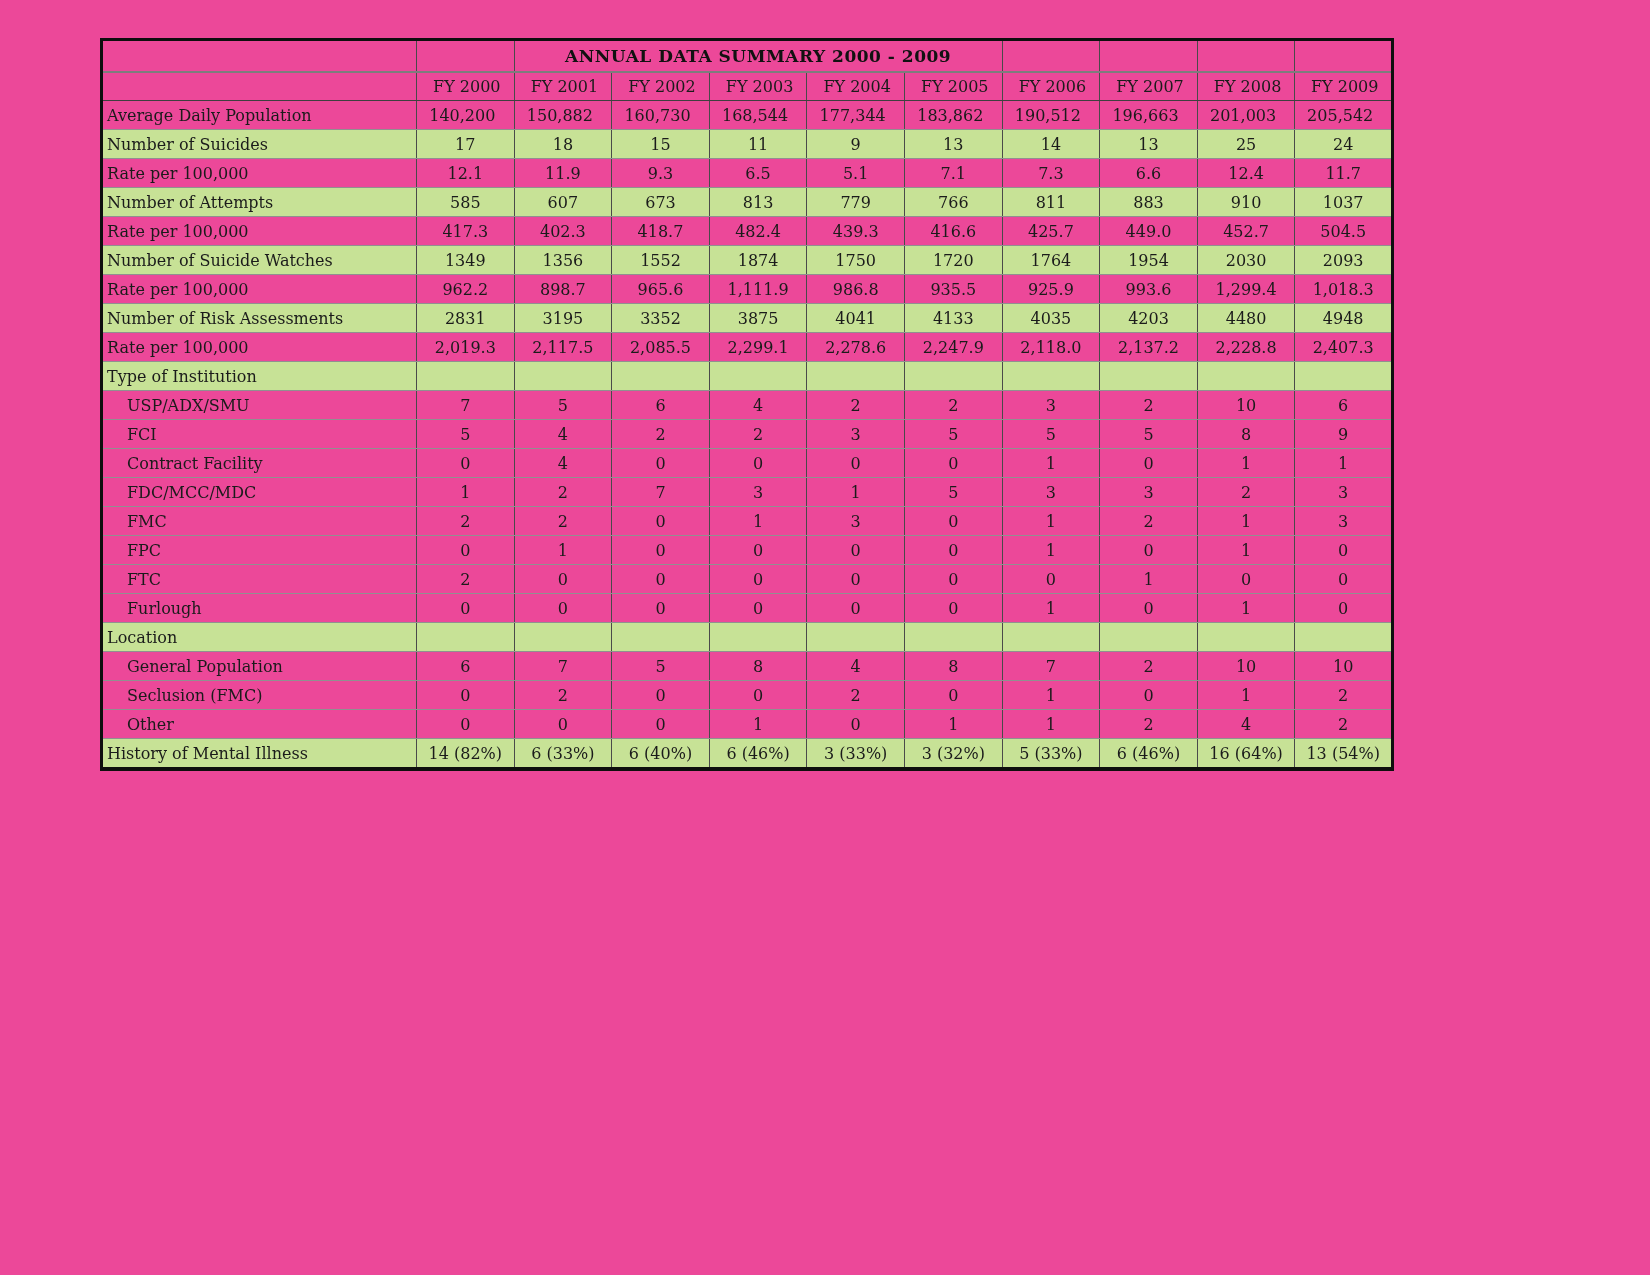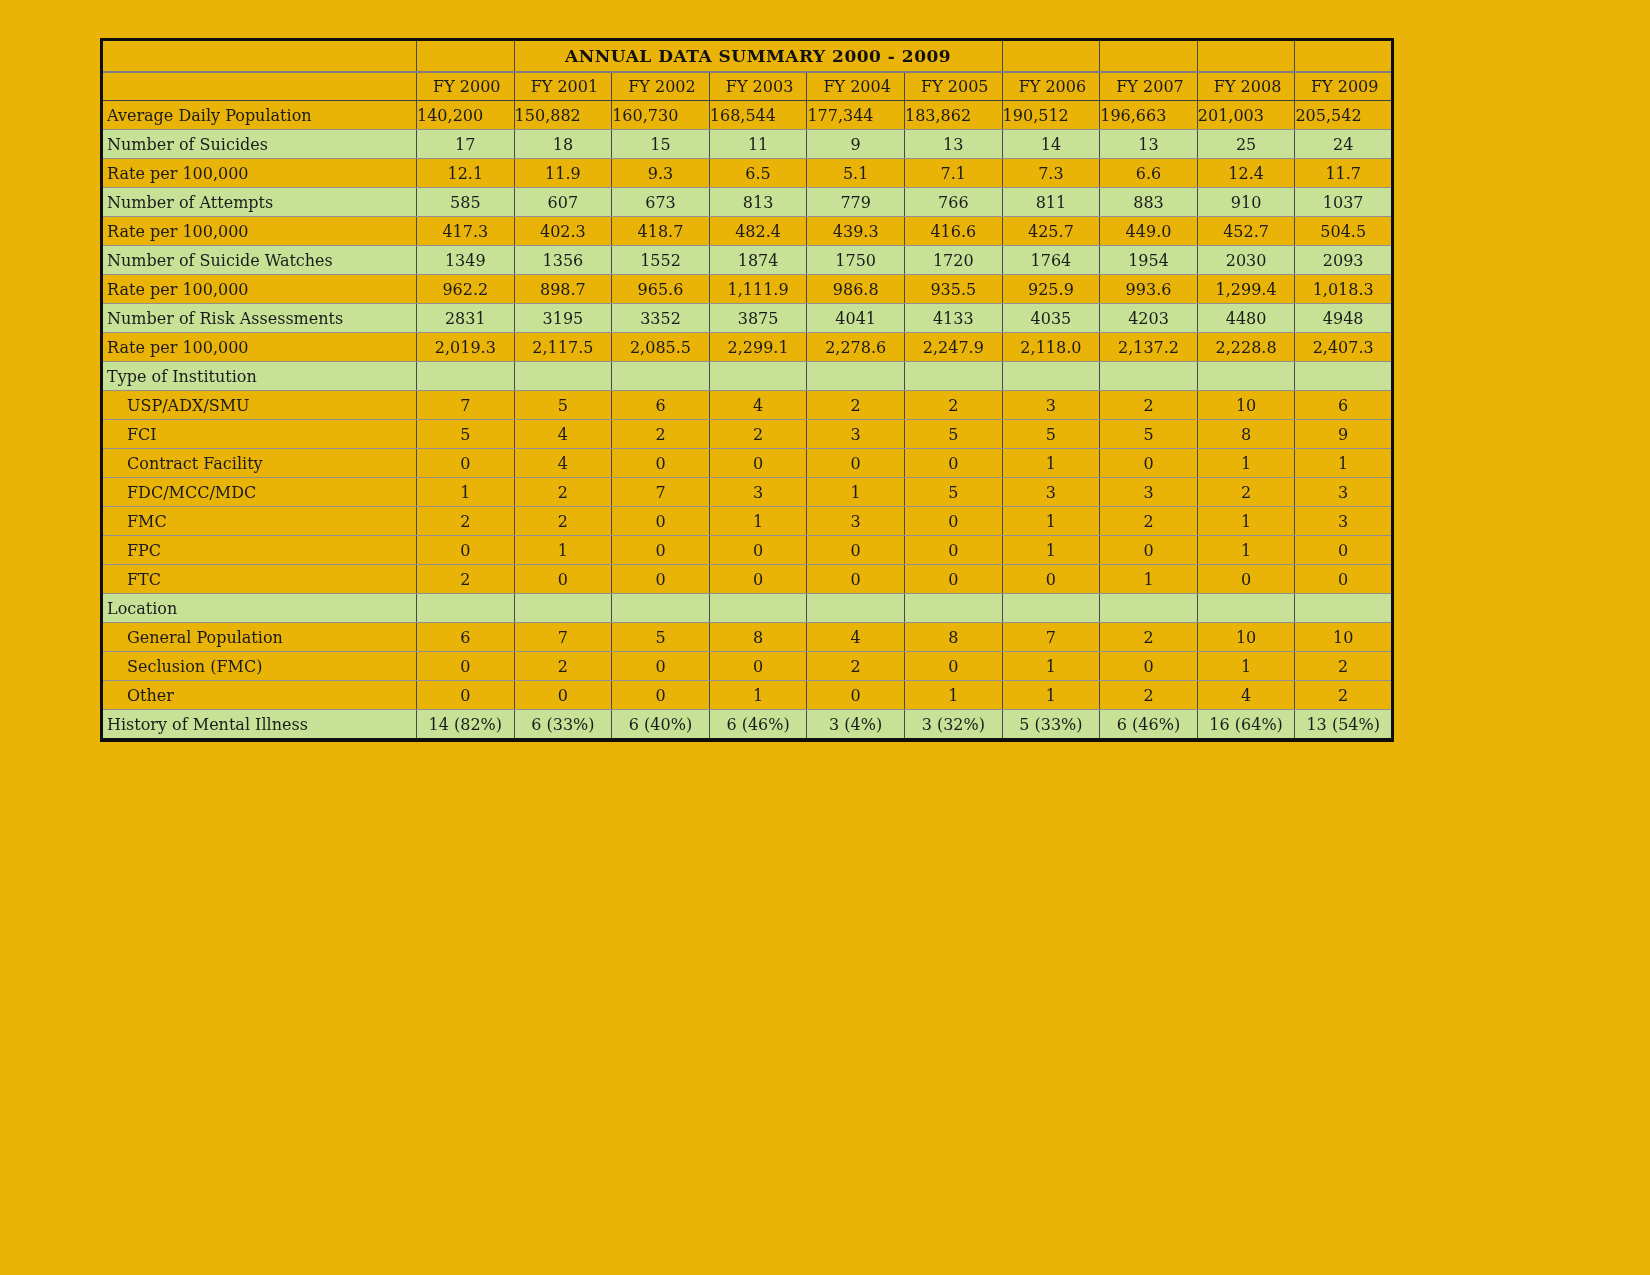--- a/index.html
+++ b/index.html
@@ -11,7 +11,7 @@
     position: relative;
     width: 1650px;
     height: 1275px;
-    background: #eab308;
+    background: #ec4899;
     font-family: "DejaVu Serif", "Liberation Serif", serif;
     color: #1b1b1b;
     overflow: hidden;

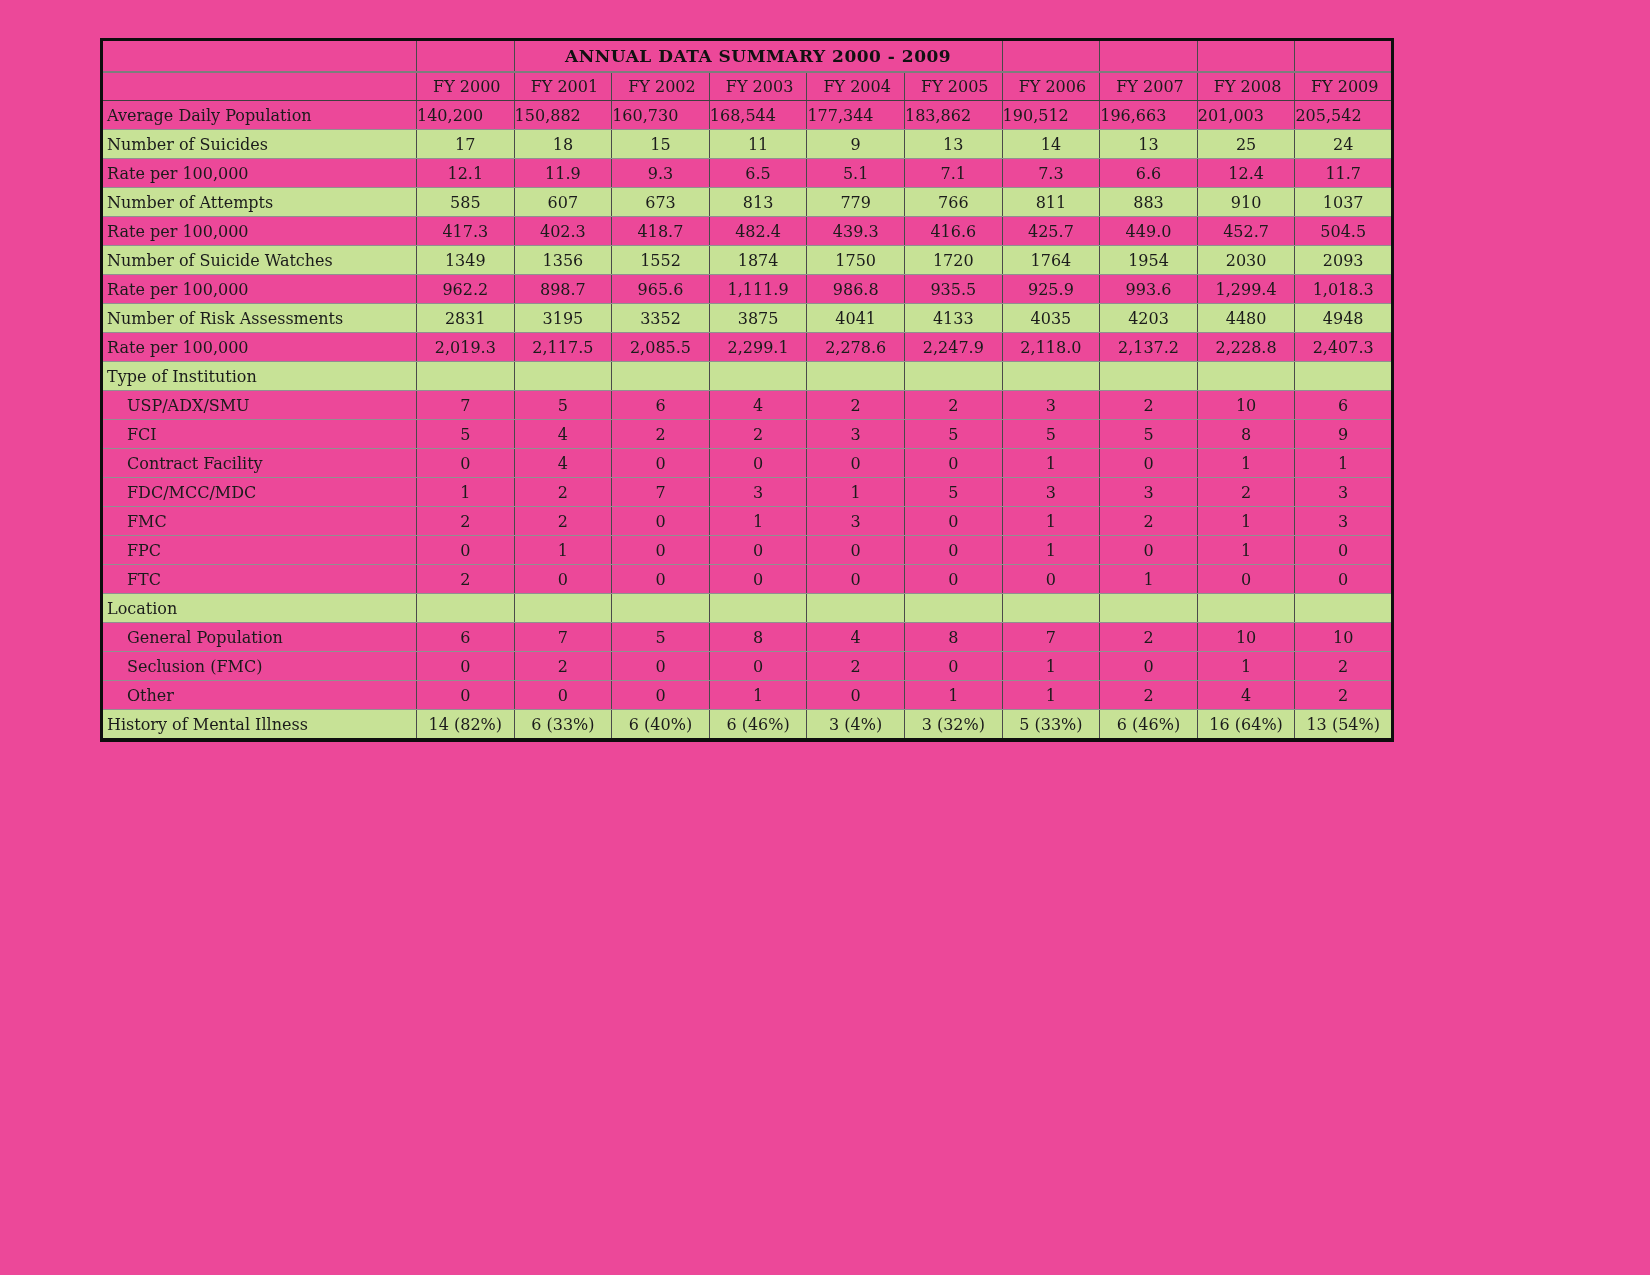--- a/index.html
+++ b/index.html
@@ -64,7 +64,7 @@
     padding-left: 24px;
   }
   td.num   { text-align: center; }
-  td.right { text-align: left; padding-right: 6px; }
+  td.right { text-align: center; padding-right: 6px; }
   tr.green td {
     background: var(--row-green, #c7e296);
   }

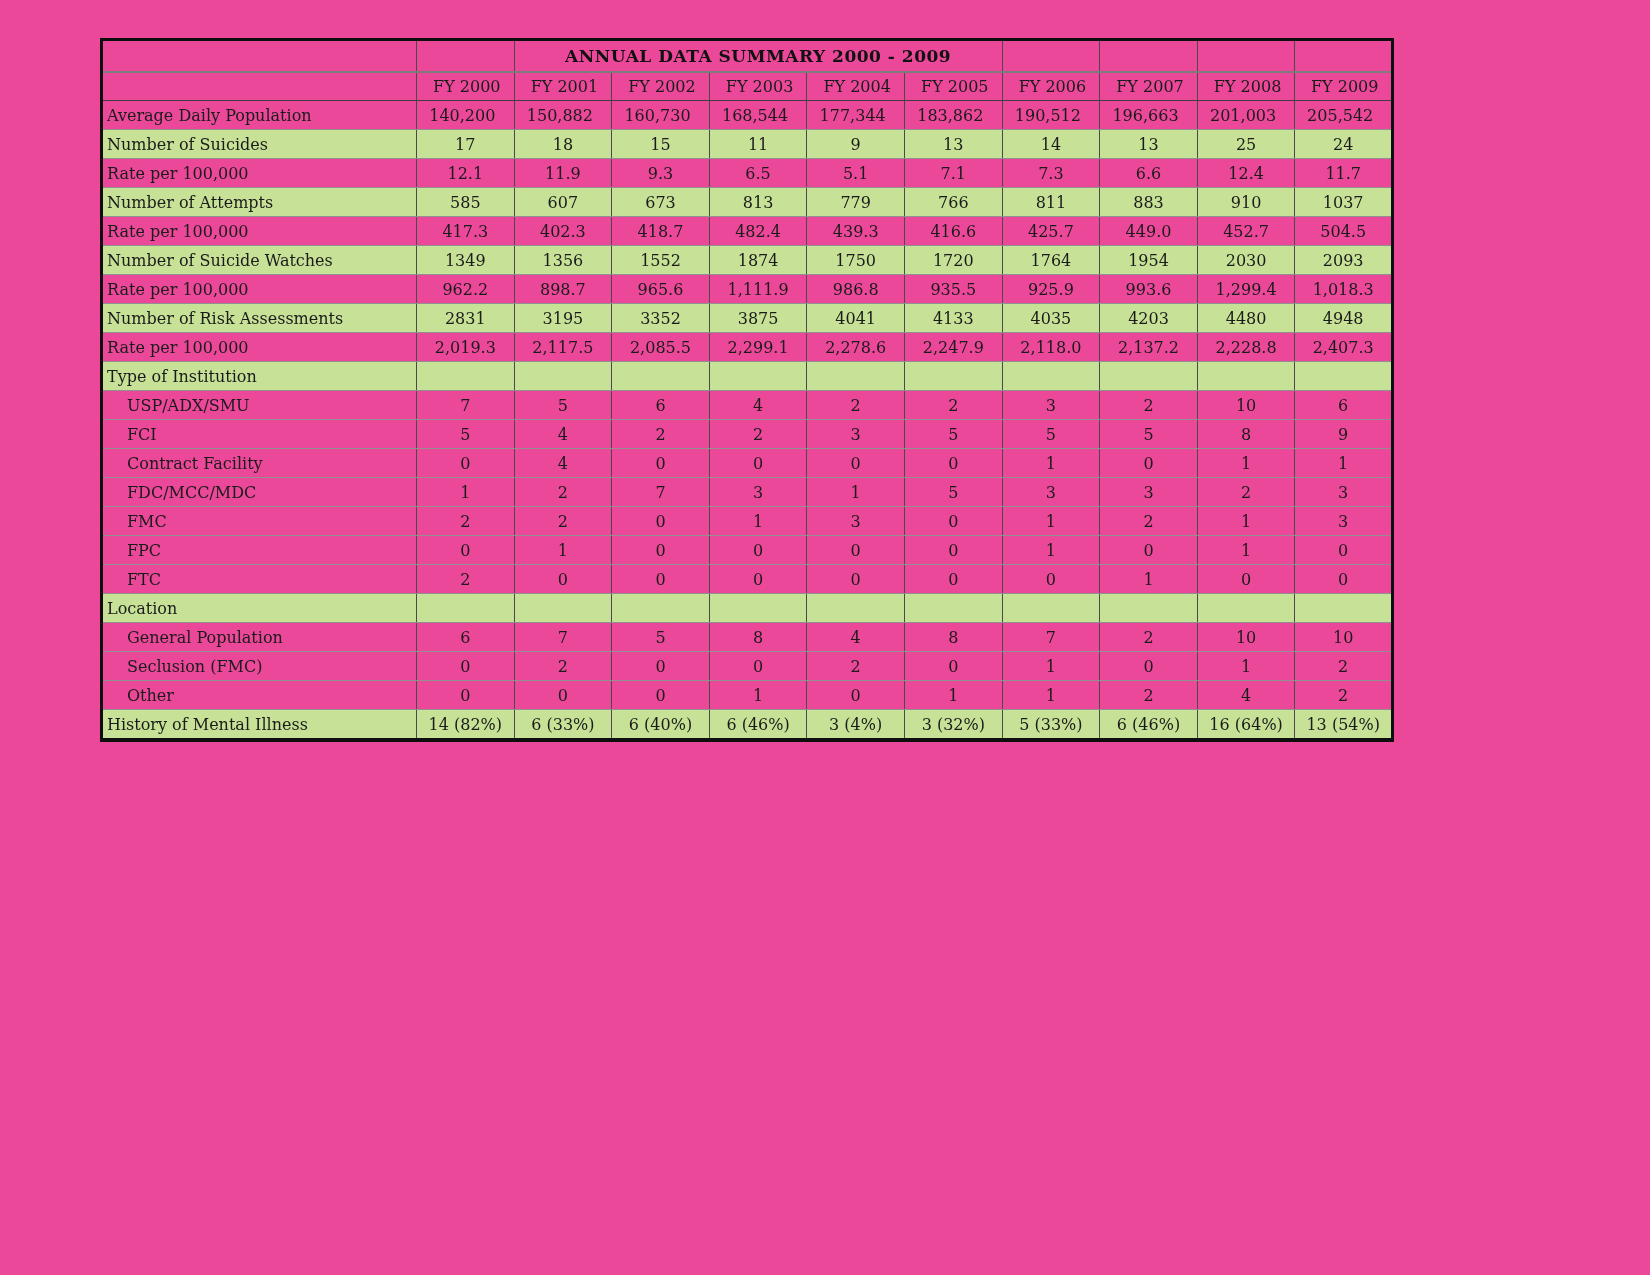--- a/index.html
+++ b/index.html
@@ -333,6 +333,19 @@
           <td class="num">0</td>
           <td class="num">0</td>
         </tr>
+        <tr>
+          <td class="label indent">Furlough</td>
+          <td class="num">0</td>
+          <td class="num">0</td>
+          <td class="num">0</td>
+          <td class="num">0</td>
+          <td class="num">0</td>
+          <td class="num">0</td>
+          <td class="num">1</td>
+          <td class="num">0</td>
+          <td class="num">1</td>
+          <td class="num">0</td>
+        </tr>
         <tr class="green">
           <td class="label">Location</td>
           <td class="num"></td>

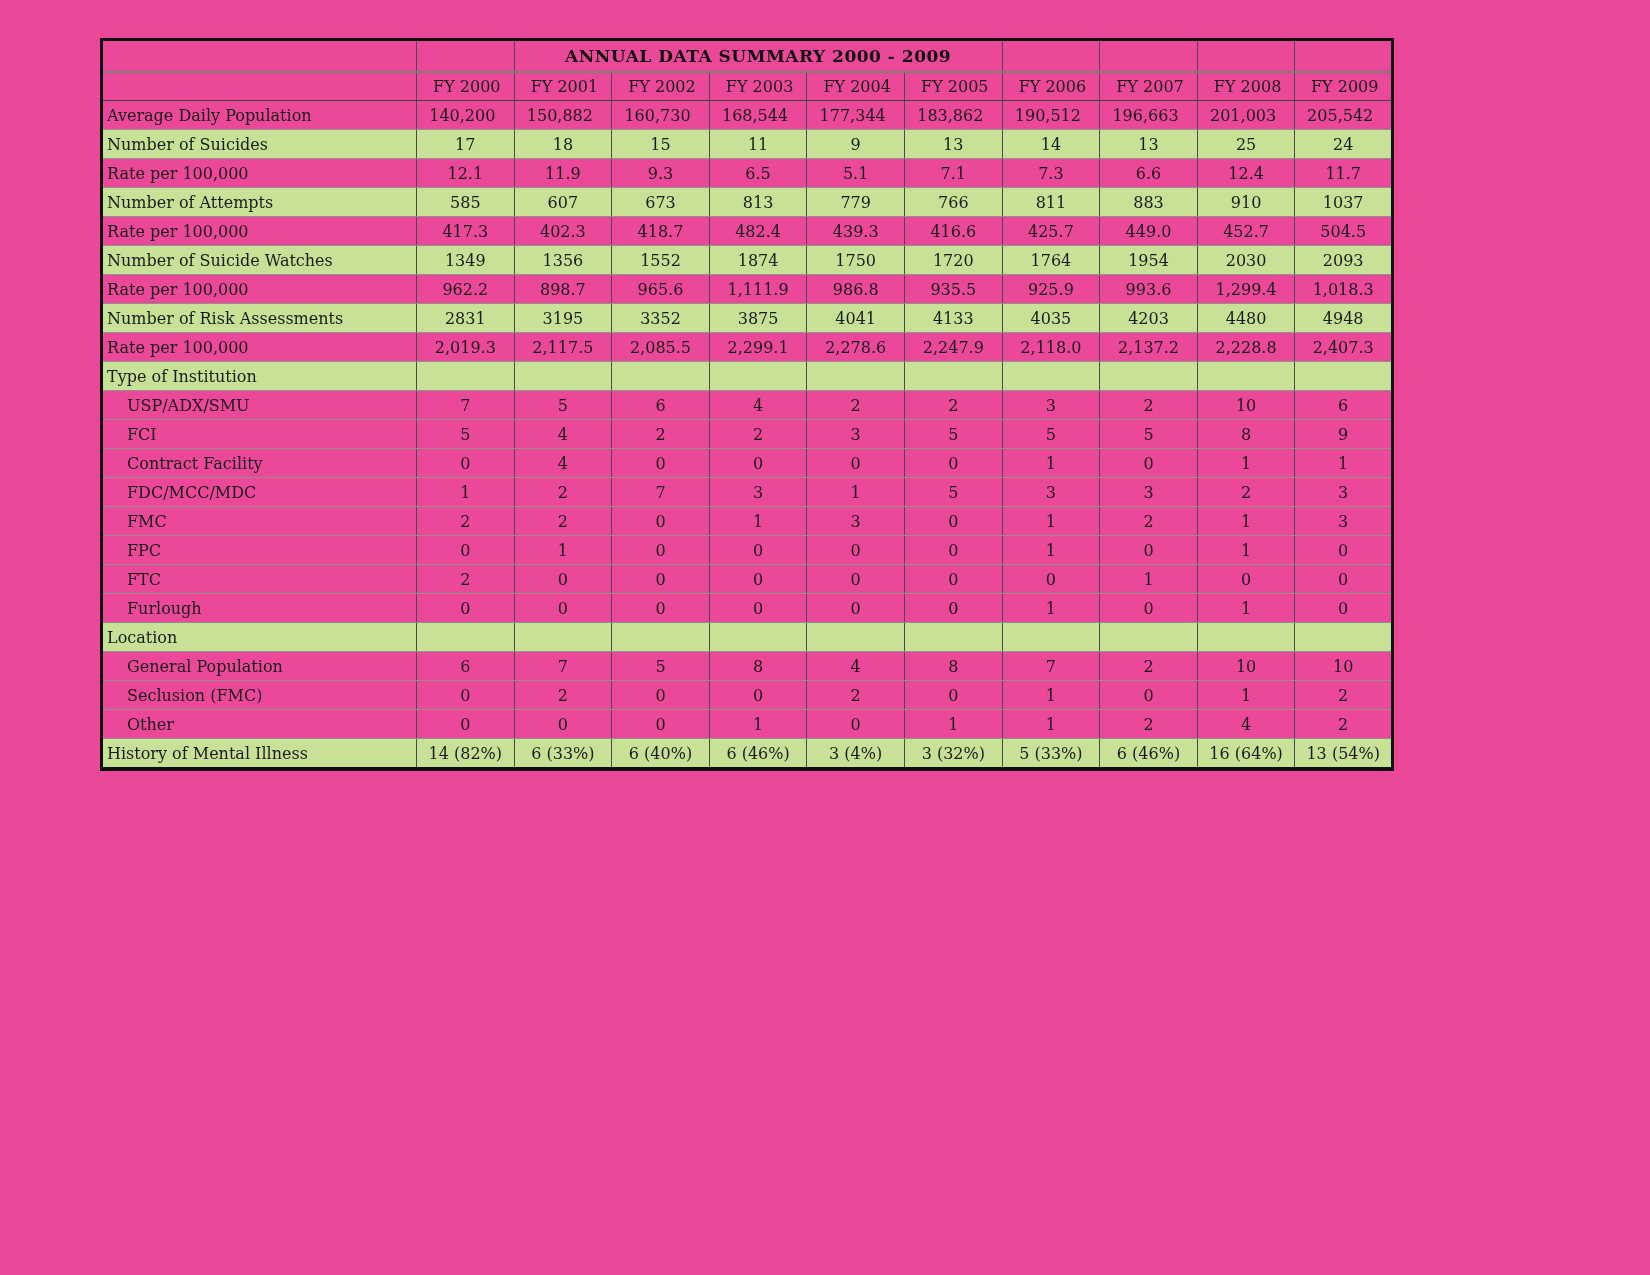--- a/index.html
+++ b/index.html
@@ -404,7 +404,7 @@
           <td class="num">6 (33%)</td>
           <td class="num">6 (40%)</td>
           <td class="num">6 (46%)</td>
-          <td class="num">3 (4%)</td>
+          <td class="num">3 (33%)</td>
           <td class="num">3 (32%)</td>
           <td class="num">5 (33%)</td>
           <td class="num">6 (46%)</td>

